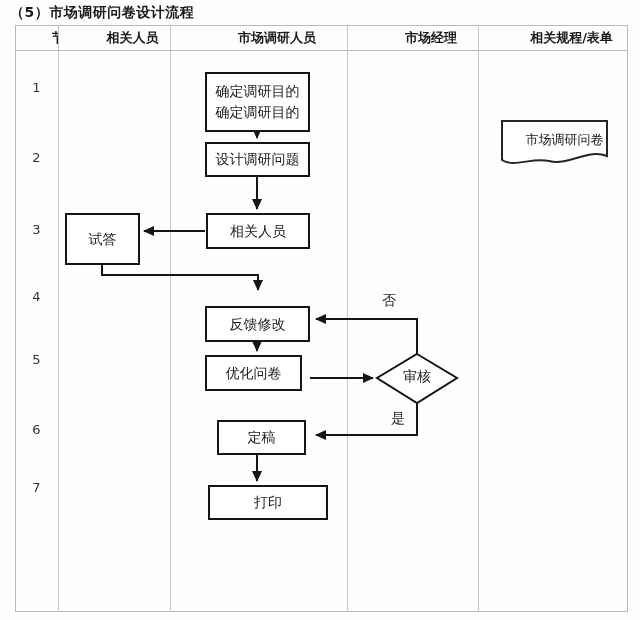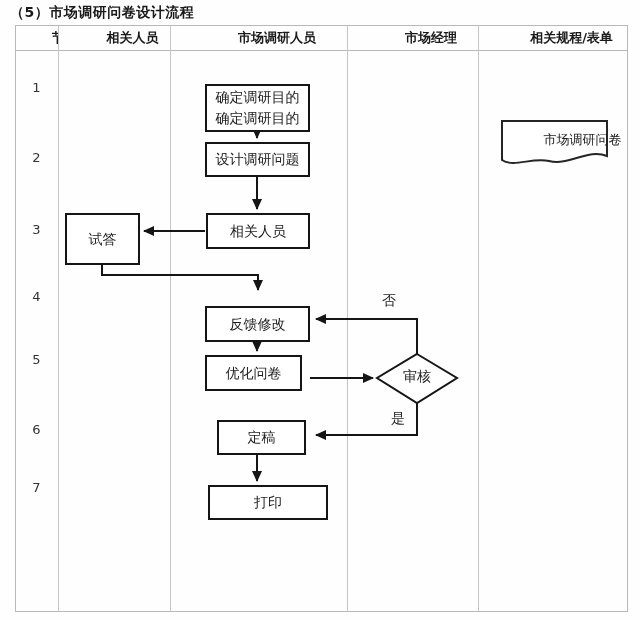--- a/index.html
+++ b/index.html
@@ -150,7 +150,7 @@
     <path d="M502,121 L607,121 L607,156 C588,148 570,166 549,161 C532,157 514,168 502,160 Z" fill="#ffffff" stroke="#252525" stroke-width="2"></path>
   </svg>
 
-  <div class="fbox" style="left:205px;top:84px;width:105px;height:48px">
+  <div class="fbox" style="left:205px;top:72px;width:105px;height:60px">
     <div>确定调研目的</div>
     <div>确定调研目的</div>
   </div>

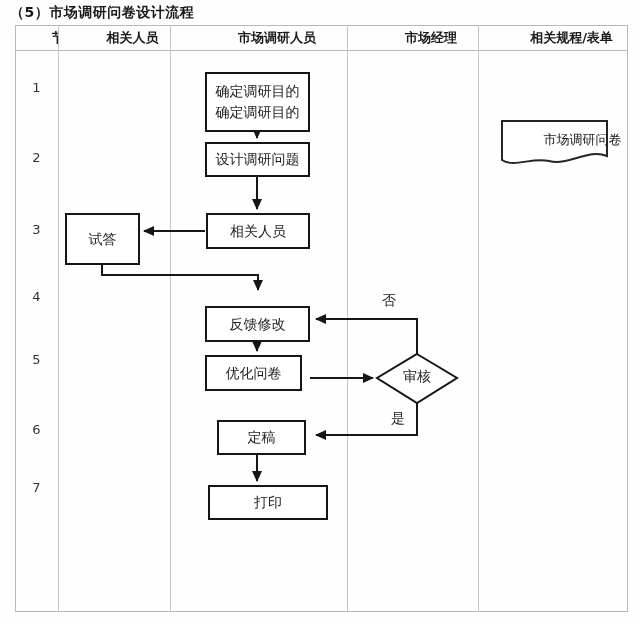--- a/index.html
+++ b/index.html
@@ -165,7 +165,7 @@
   <div class="flabel" style="left:387px;top:368px;width:60px">审核</div>
   <div class="flabel" style="left:375px;top:292px;width:28px">否</div>
   <div class="flabel" style="left:384px;top:410px;width:28px">是</div>
-  <div class="flabel" style="left:532px;top:131px;width:101px;font-size:13px">市场调研问卷</div>
+  <div class="flabel" style="left:514px;top:131px;width:101px;font-size:13px">市场调研问卷</div>
 
 </div>
 

